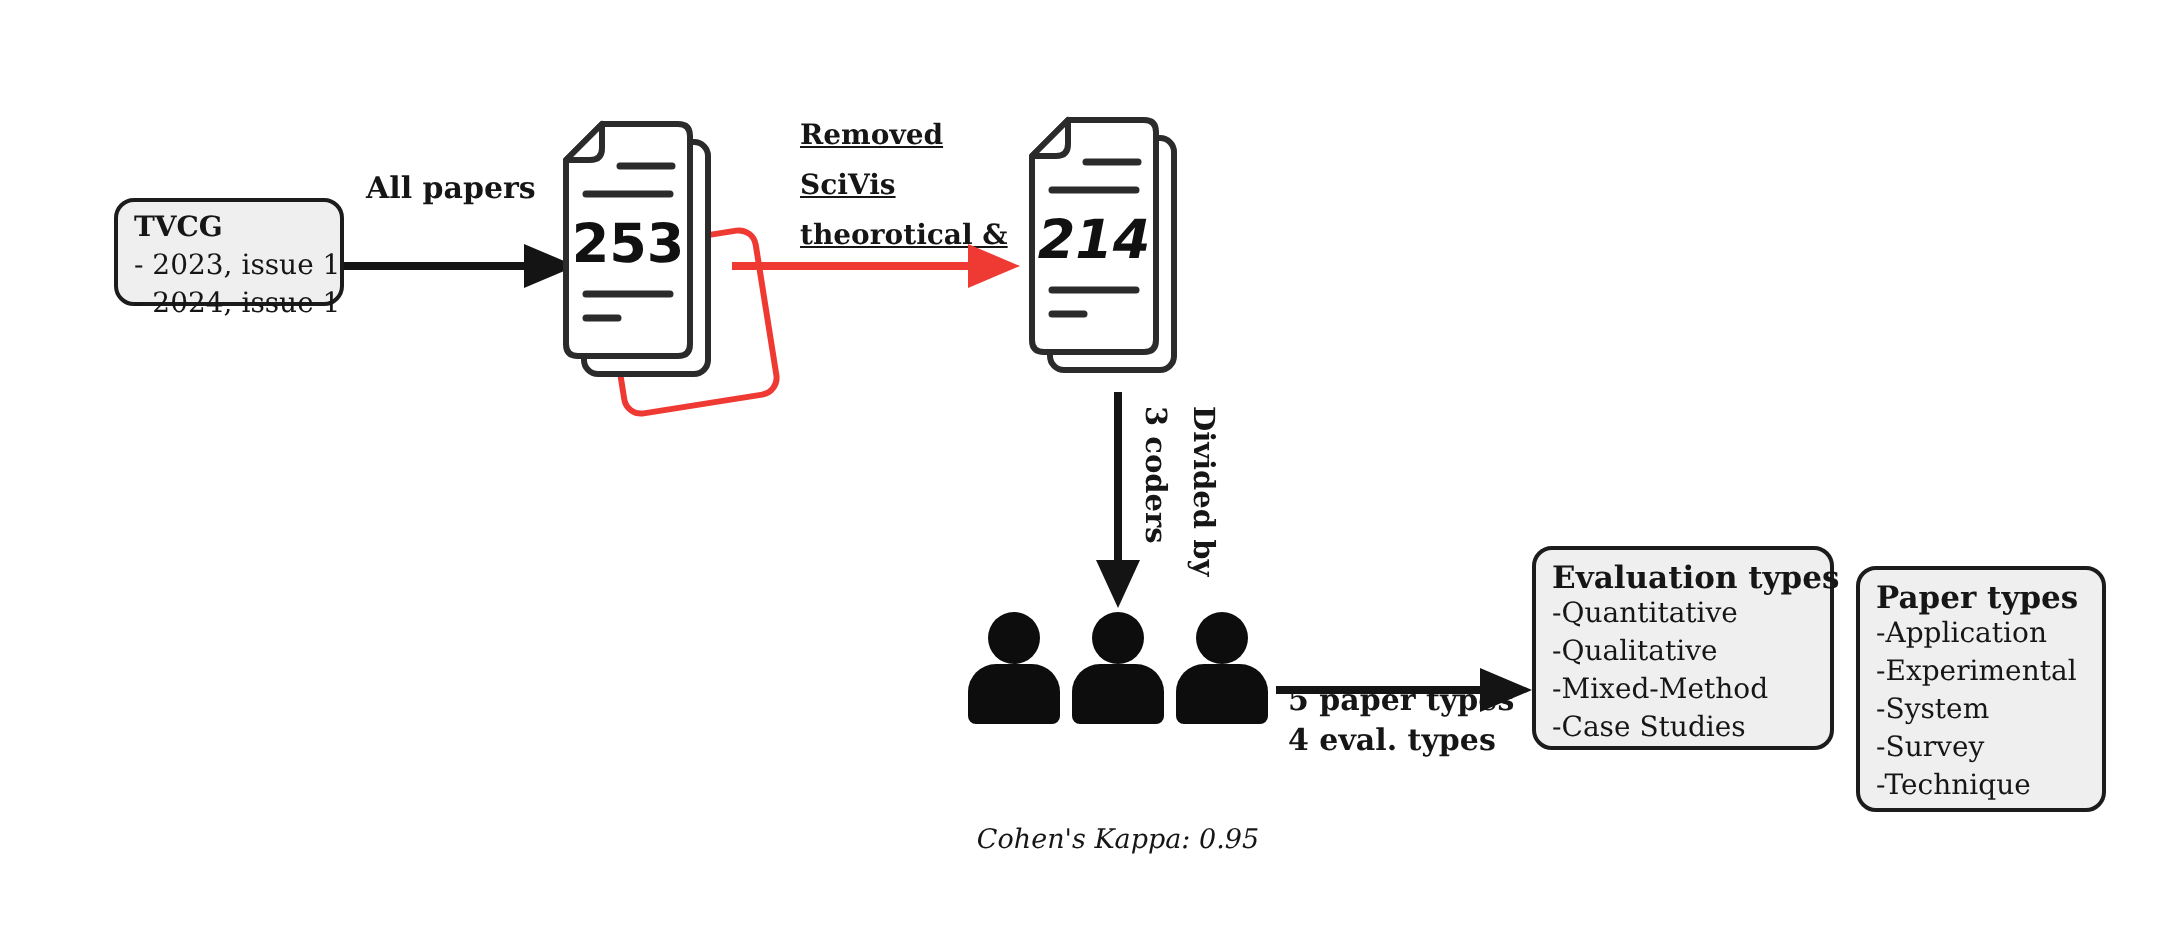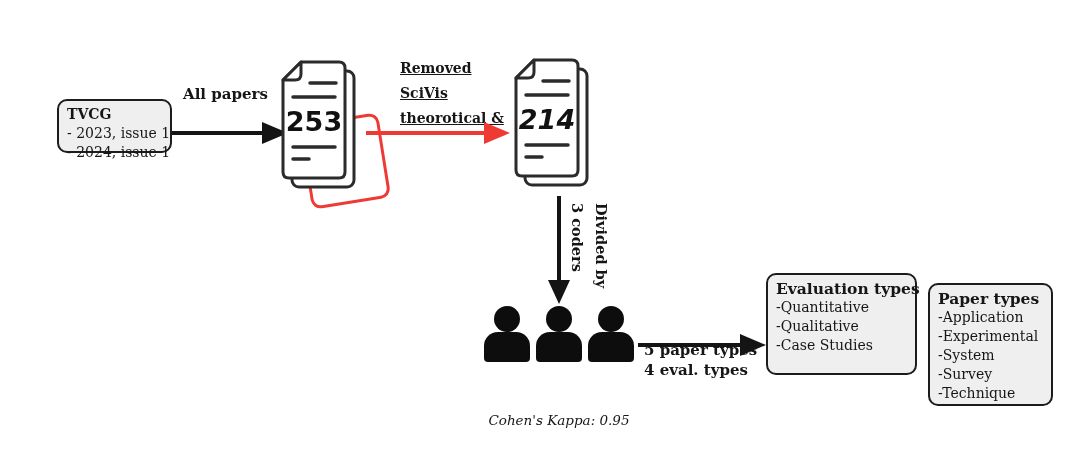--- a/index.html
+++ b/index.html
@@ -143,6 +143,7 @@
     <div class="title">Evaluation types</div>
     <div class="line">-Quantitative</div>
     <div class="line">-Qualitative</div>
+    <div class="line">-Mixed-Method</div>
     <div class="line">-Case Studies</div>
   </div>
 

